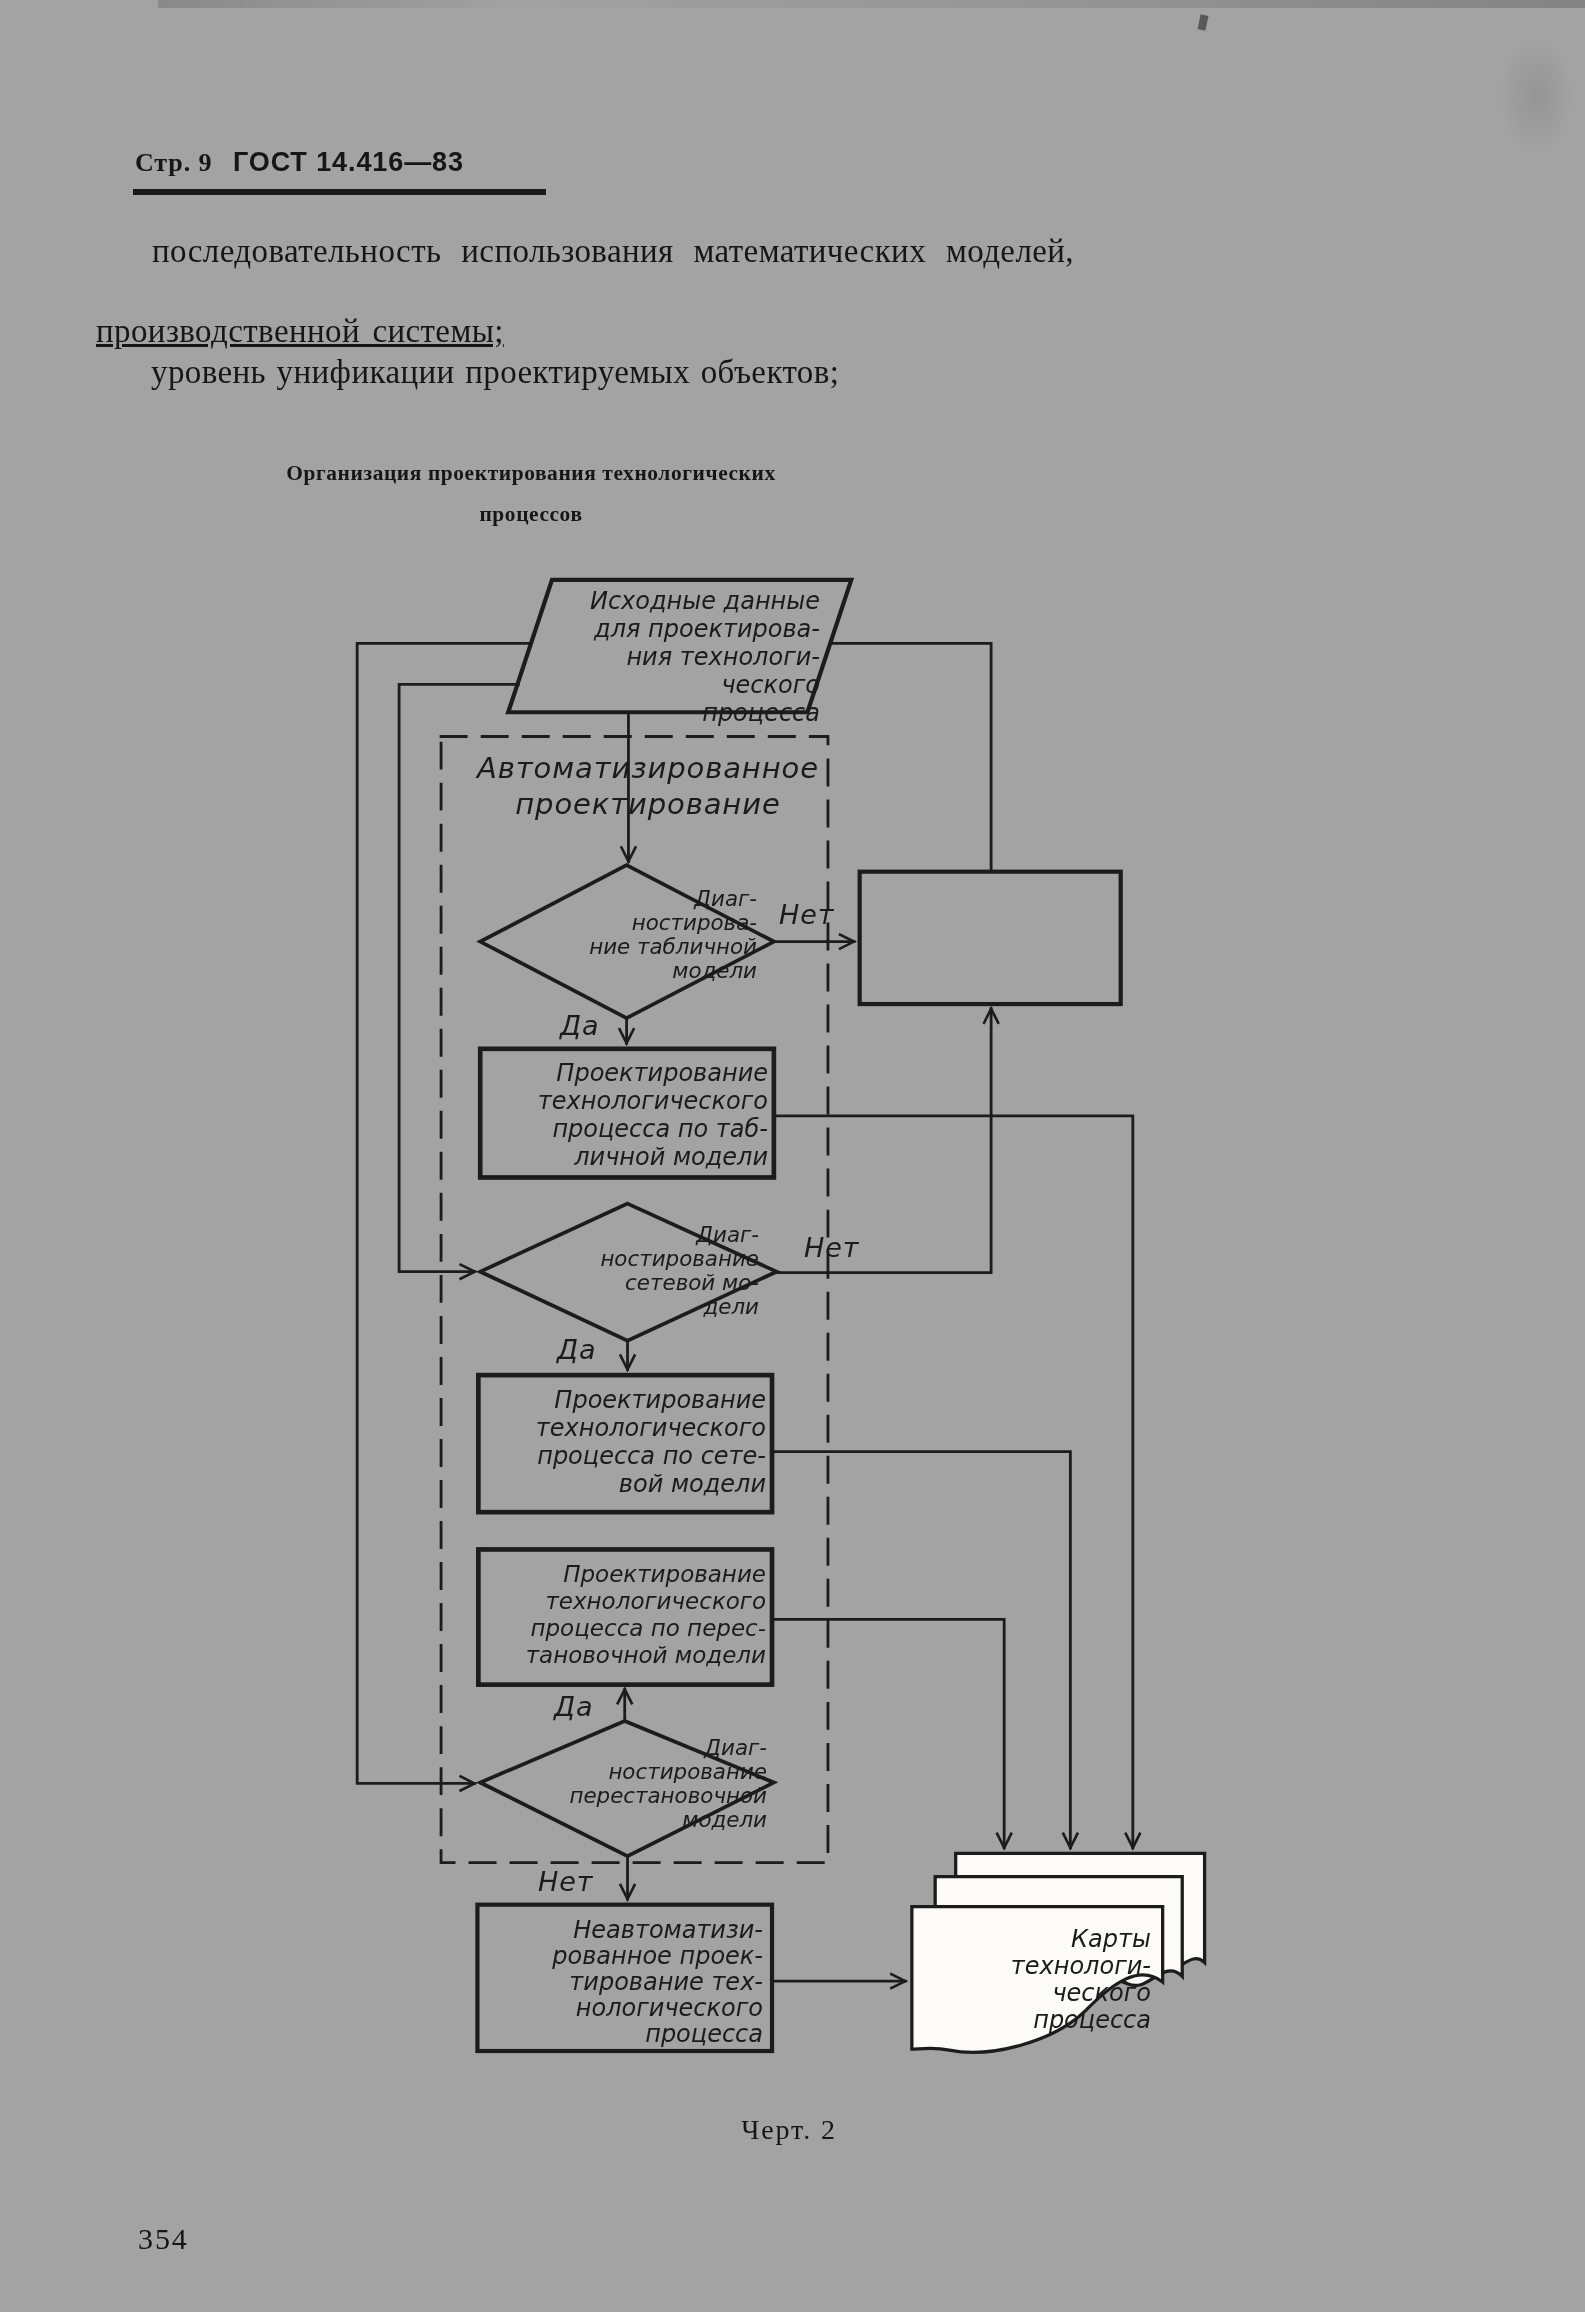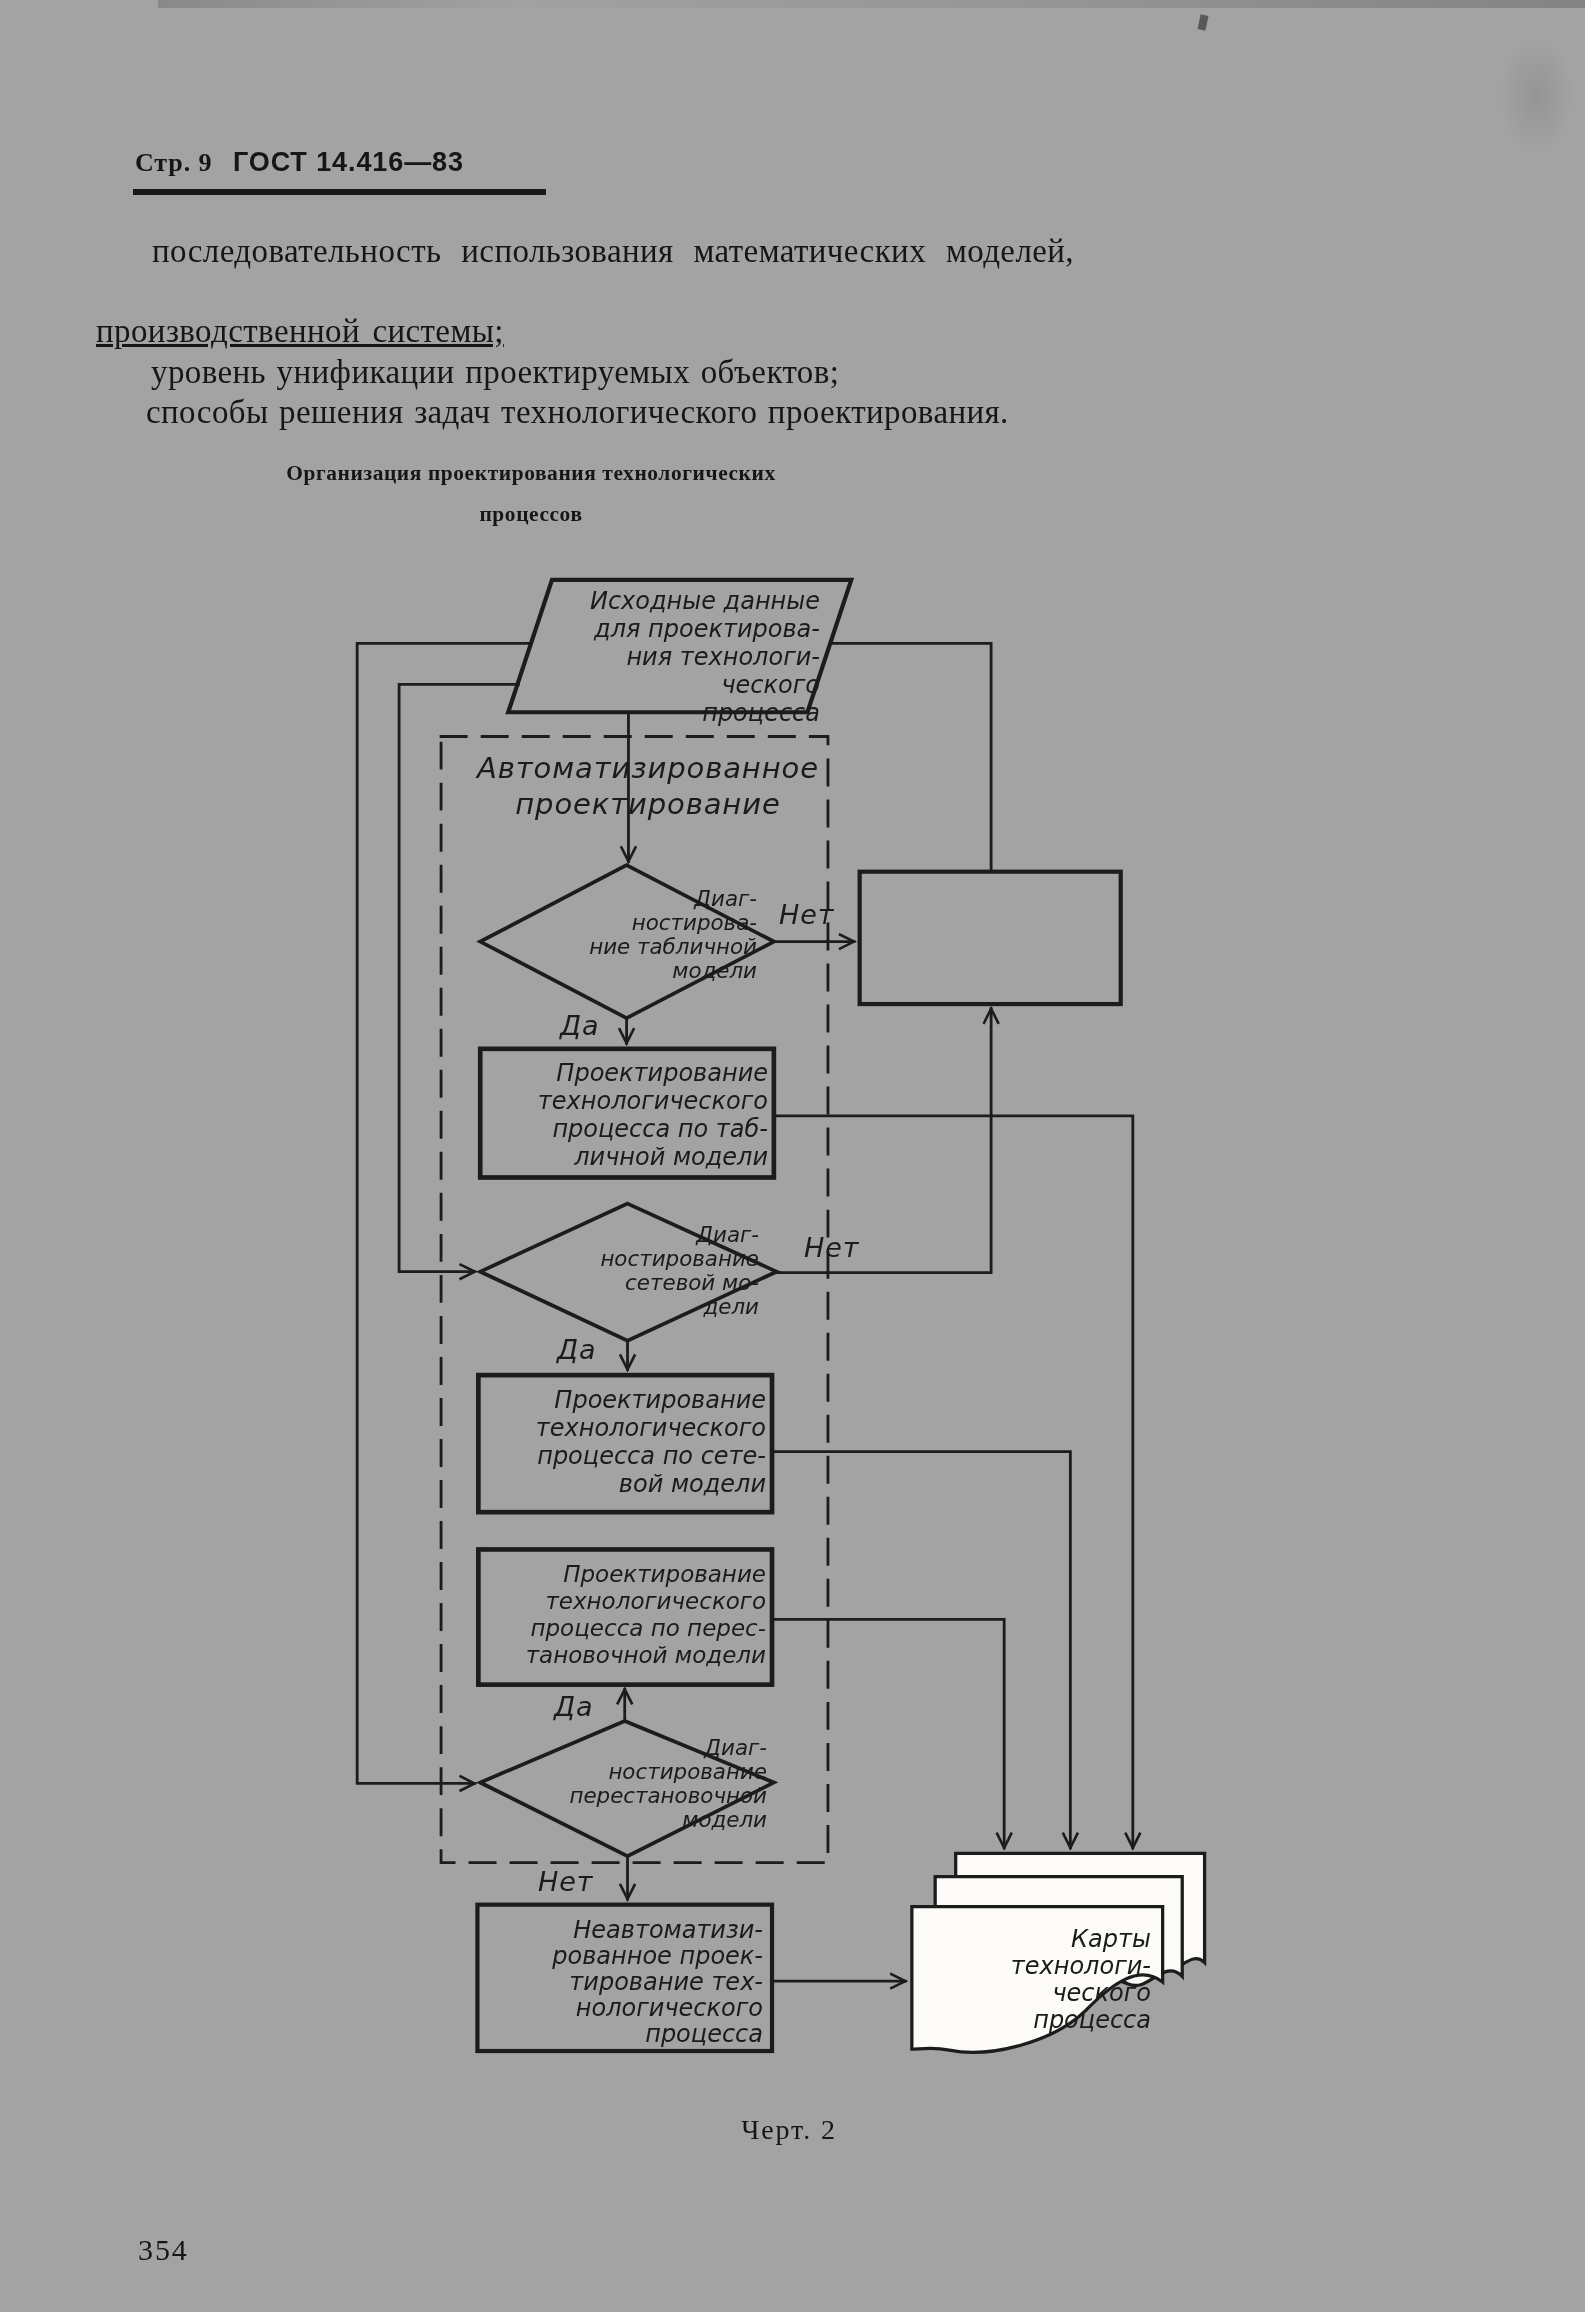--- a/index.html
+++ b/index.html
@@ -65,7 +65,6 @@
   <div class="pl pl1">последовательность использования математических моделей,</div>
   <div class="pl pl3">производственной системы;</div>
   <div class="pl pl4">уровень унификации проектируемых объектов;</div>
-  <div class="pl pl5">способы решения задач технологического проектирования.</div>
 
   <div class="fig-title">
     <div>Организация проектирования технологических</div>

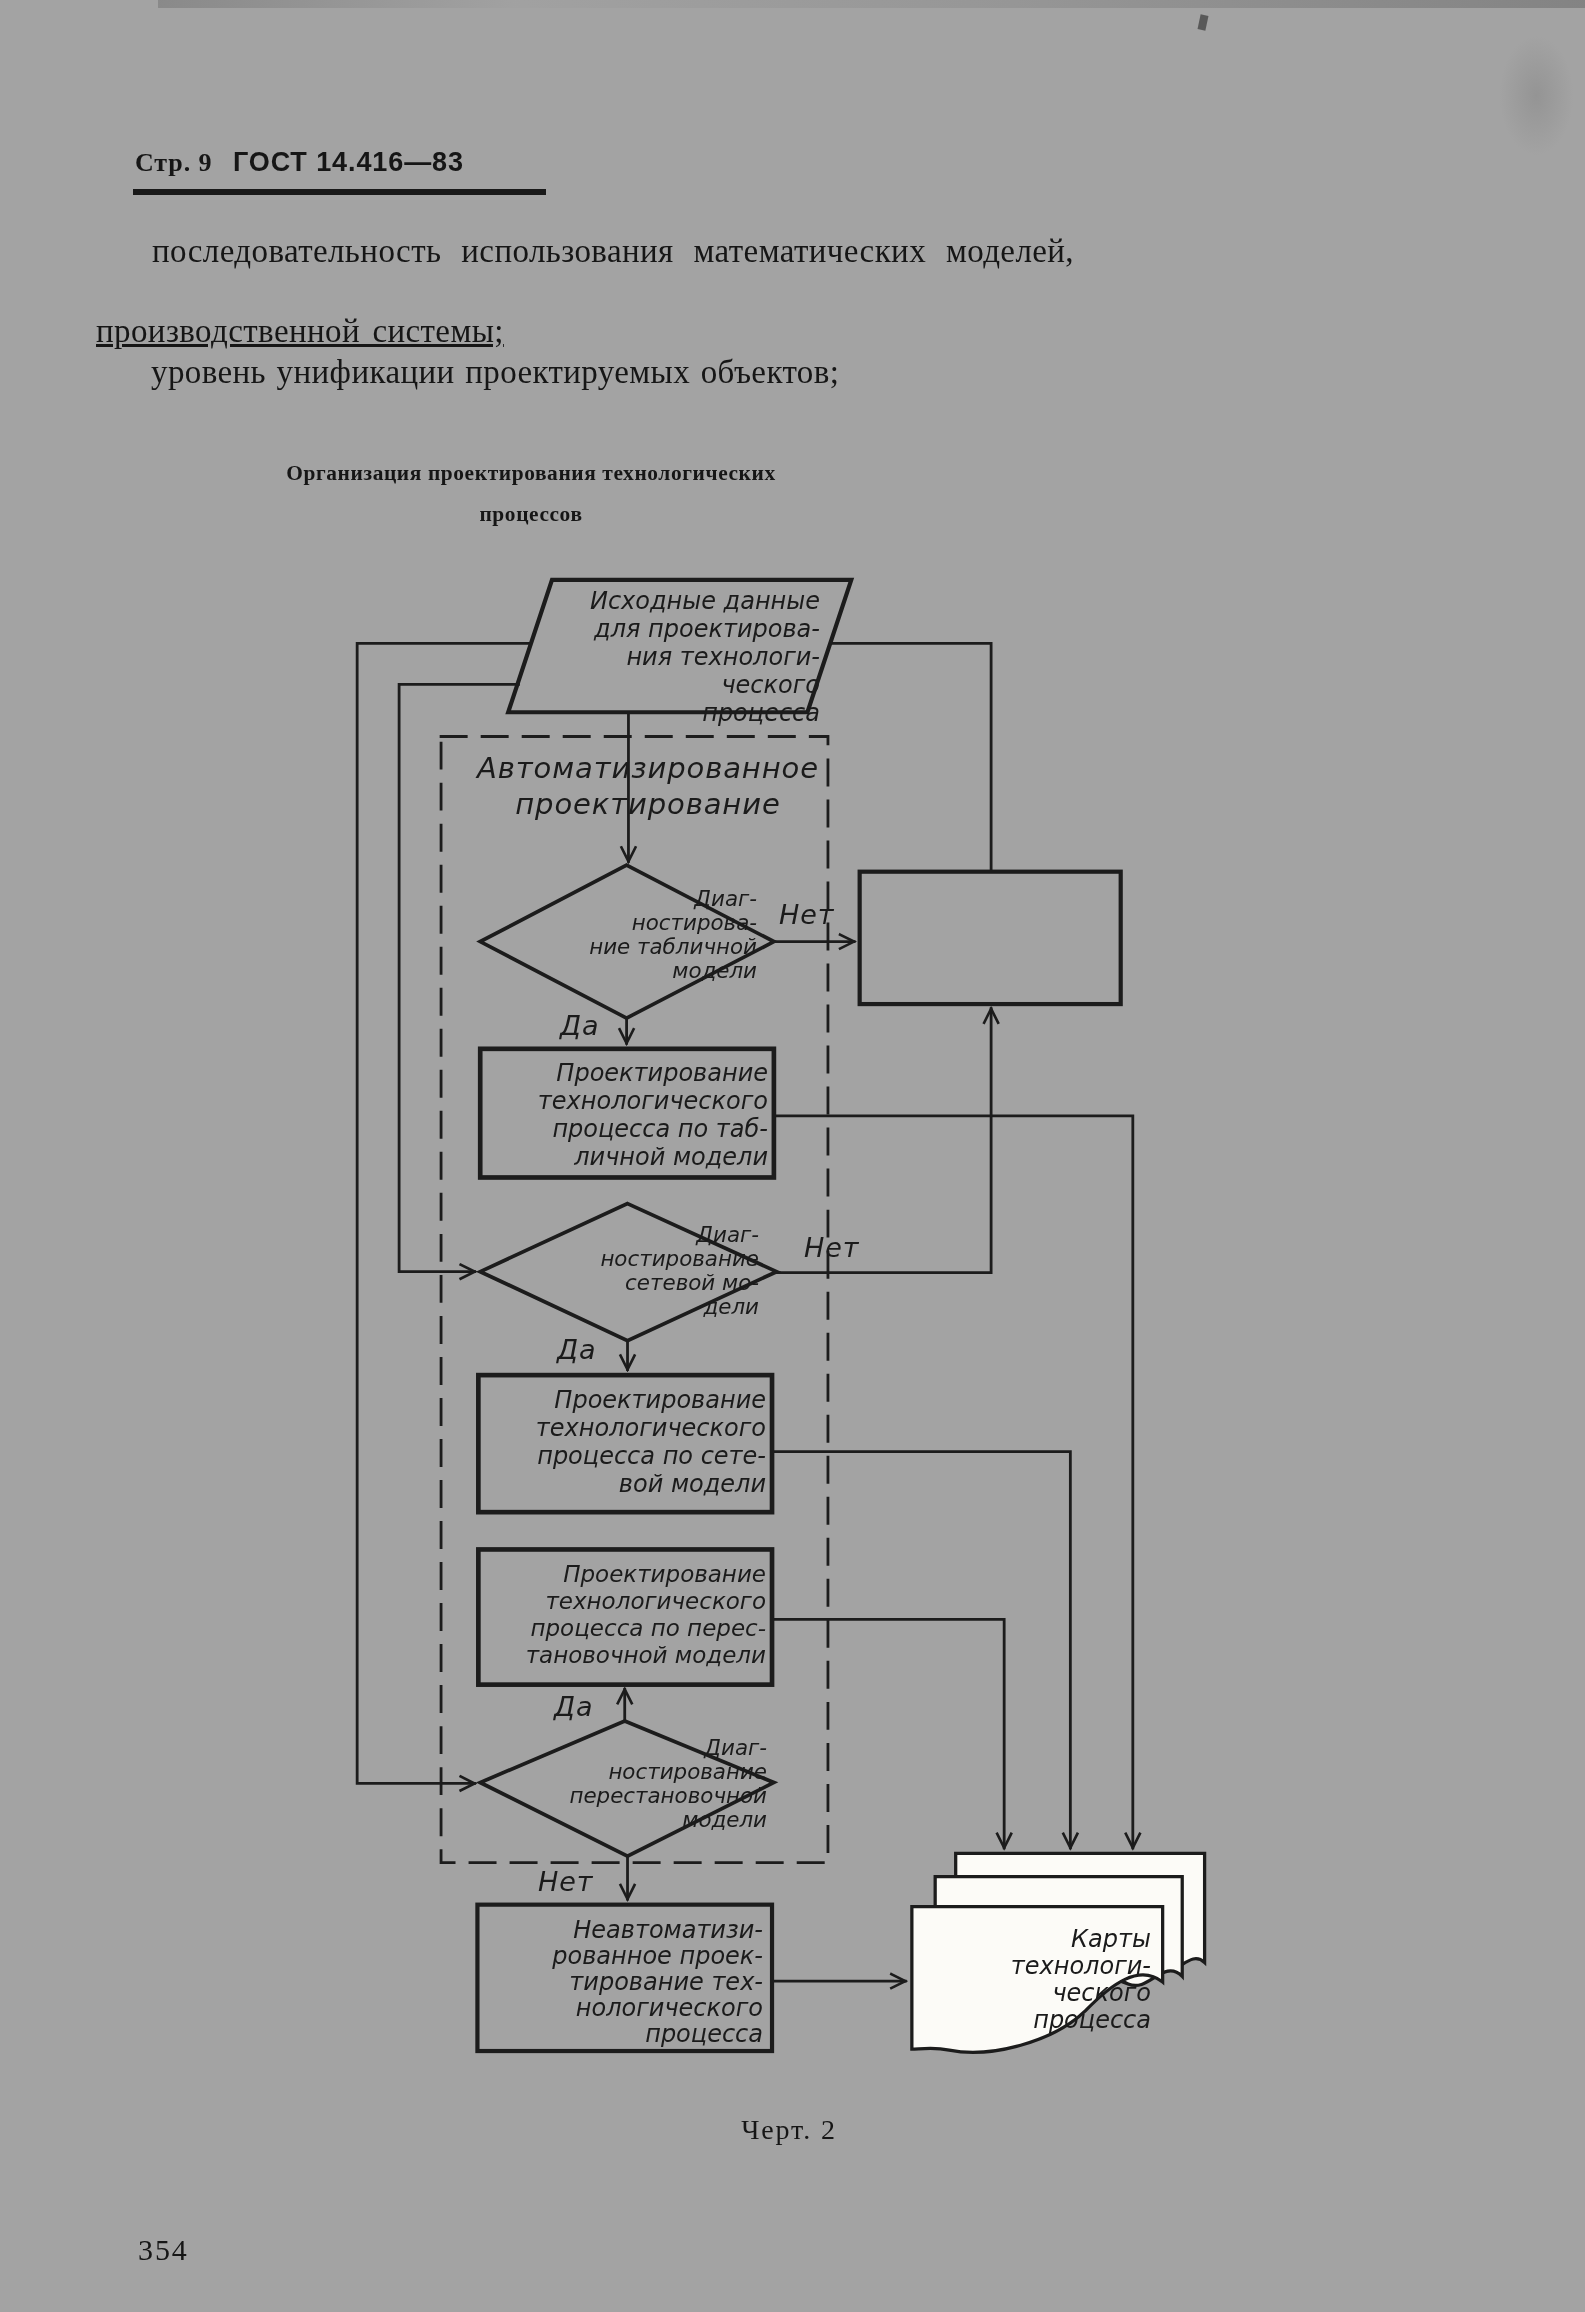--- a/index.html
+++ b/index.html
@@ -40,7 +40,7 @@
   .edge{position:absolute;font-size:27px;letter-spacing:0.9px;}
   
   .fig-caption{position:absolute;left:705px;top:2114px;width:168px;text-align:center;font-size:28px;letter-spacing:1.9px;}
-  .page-num{position:absolute;left:138px;top:2222px;font-size:30px;letter-spacing:1.9px;margin-top:11px;}
+  .page-num{position:absolute;left:138px;top:2222px;font-size:30px;letter-spacing:1.9px;}
   
   .noise-top{position:absolute;left:158px;top:0;width:1427px;height:8.4px;opacity:.45;
     background:linear-gradient(90deg,rgba(50,50,50,.5),rgba(130,130,130,.12) 25%,rgba(80,80,80,.35) 60%,rgba(35,35,35,.55));}

